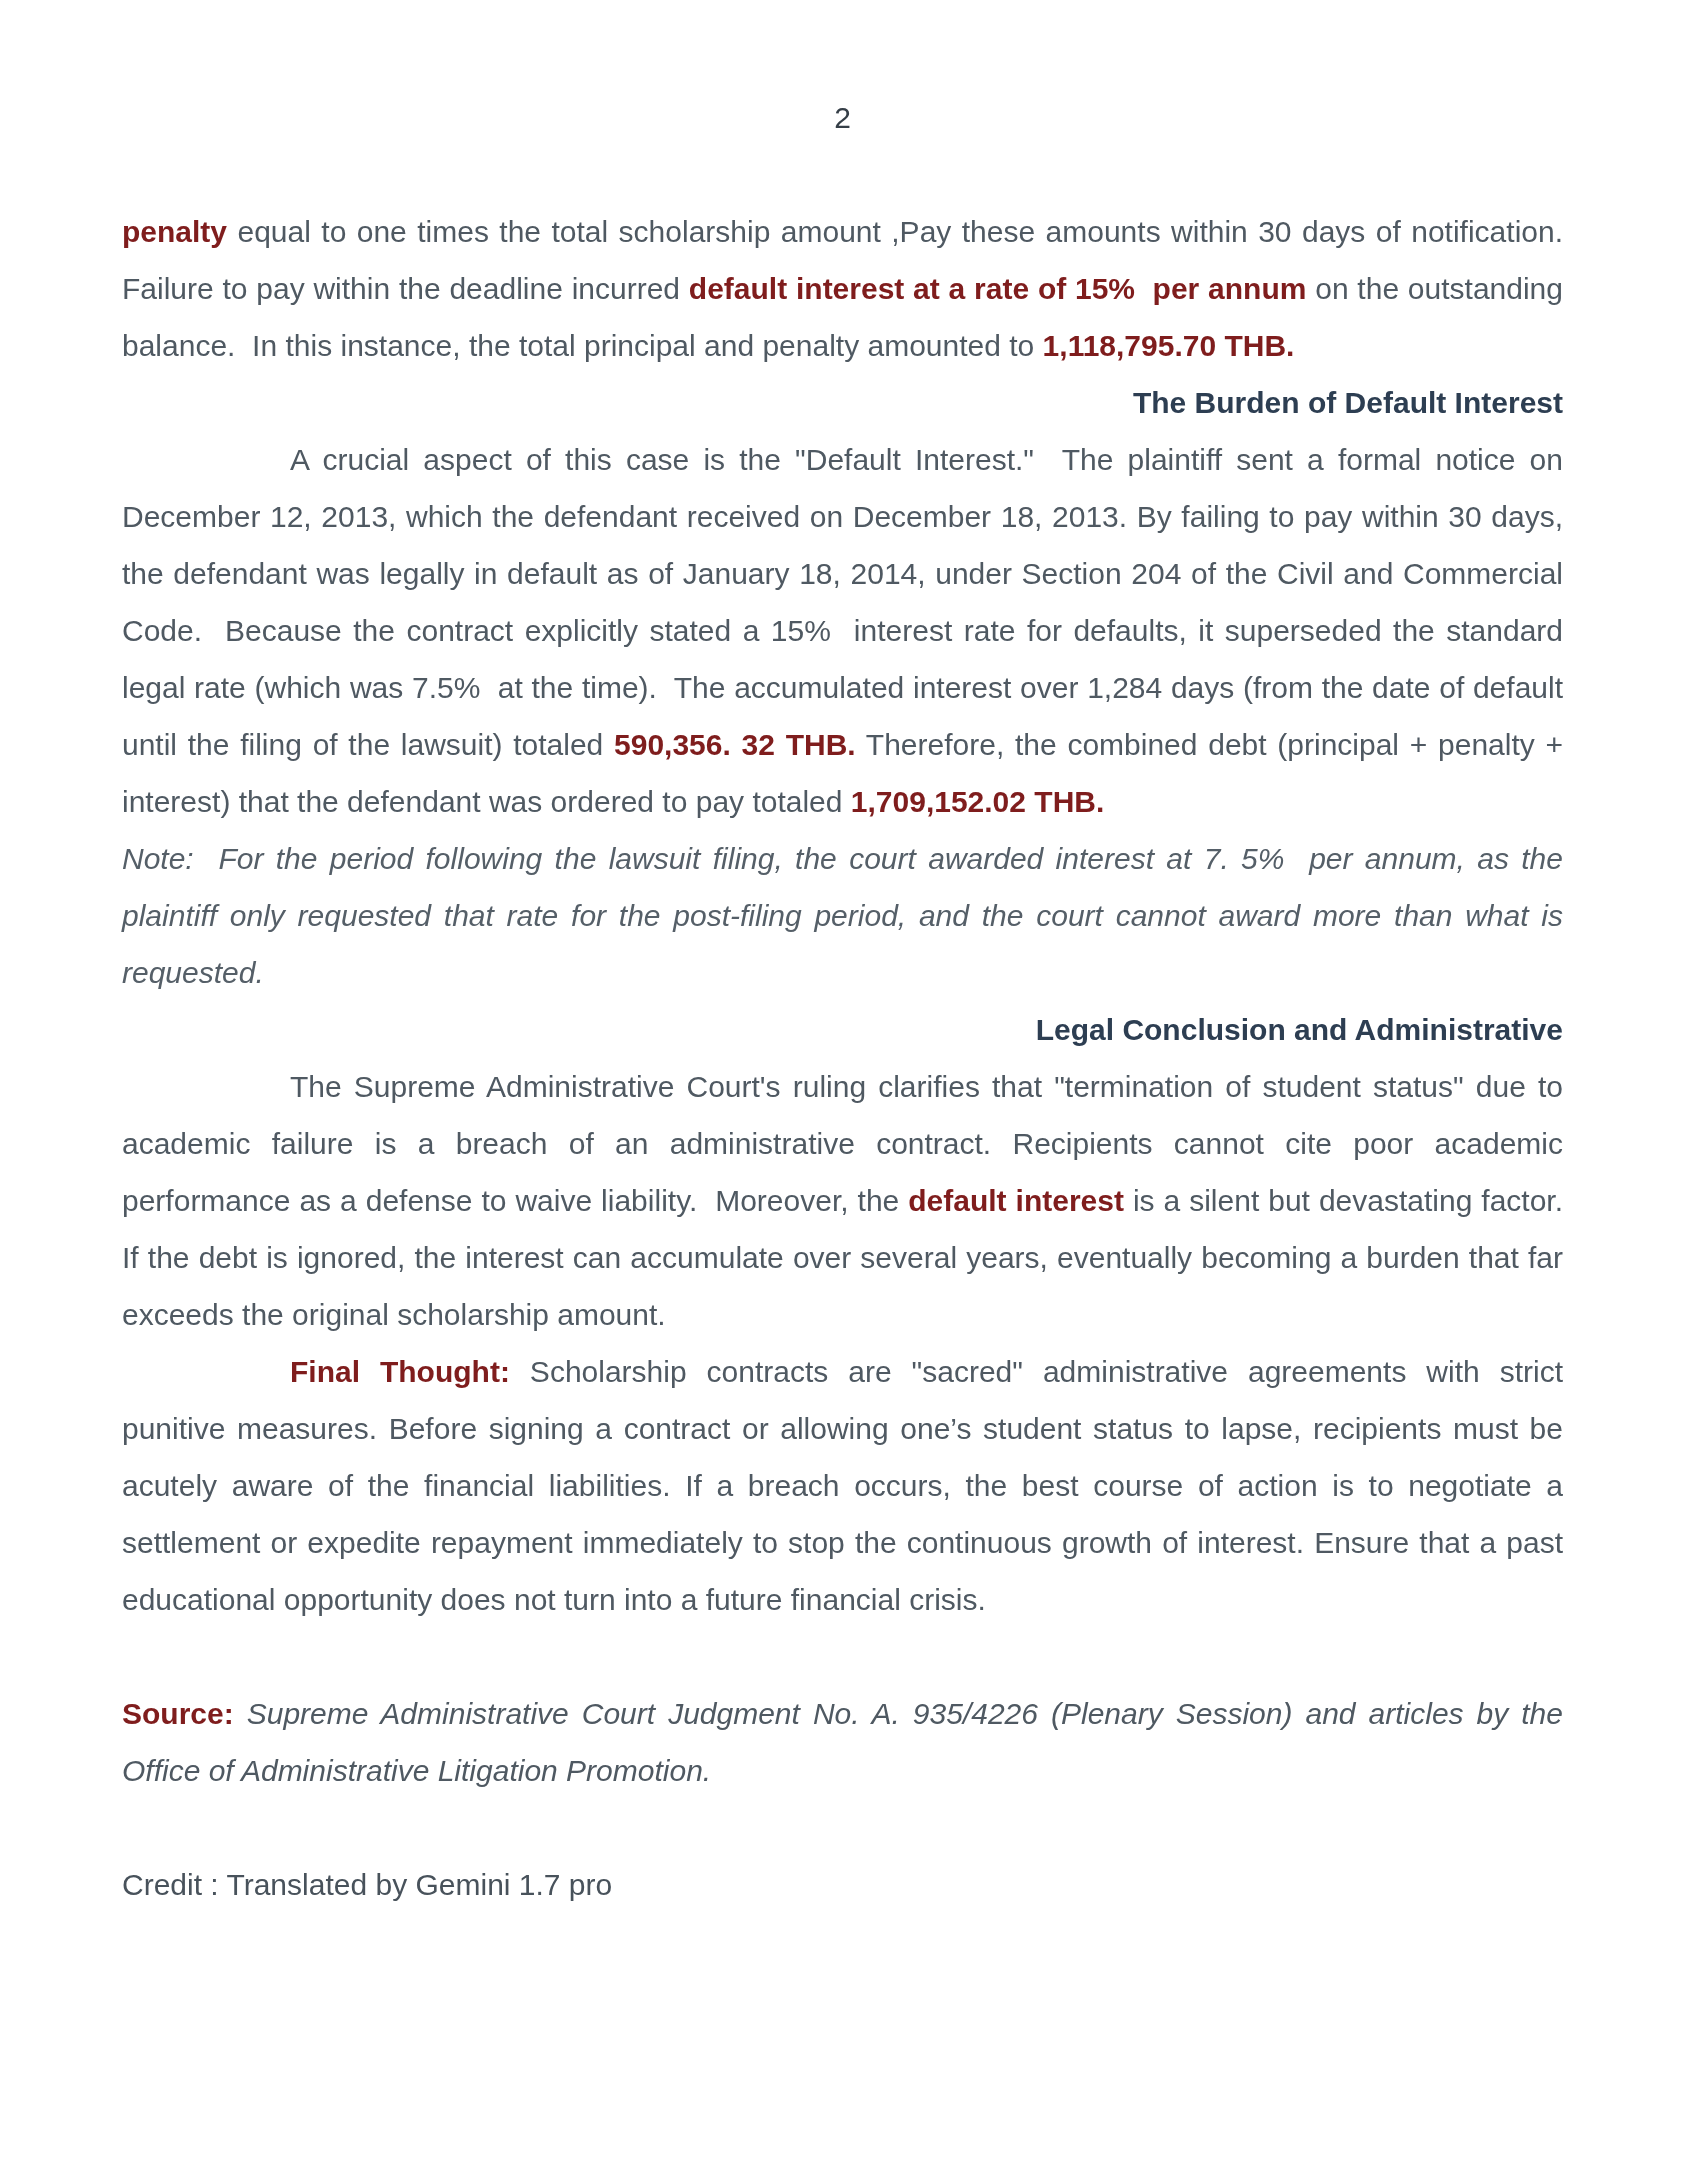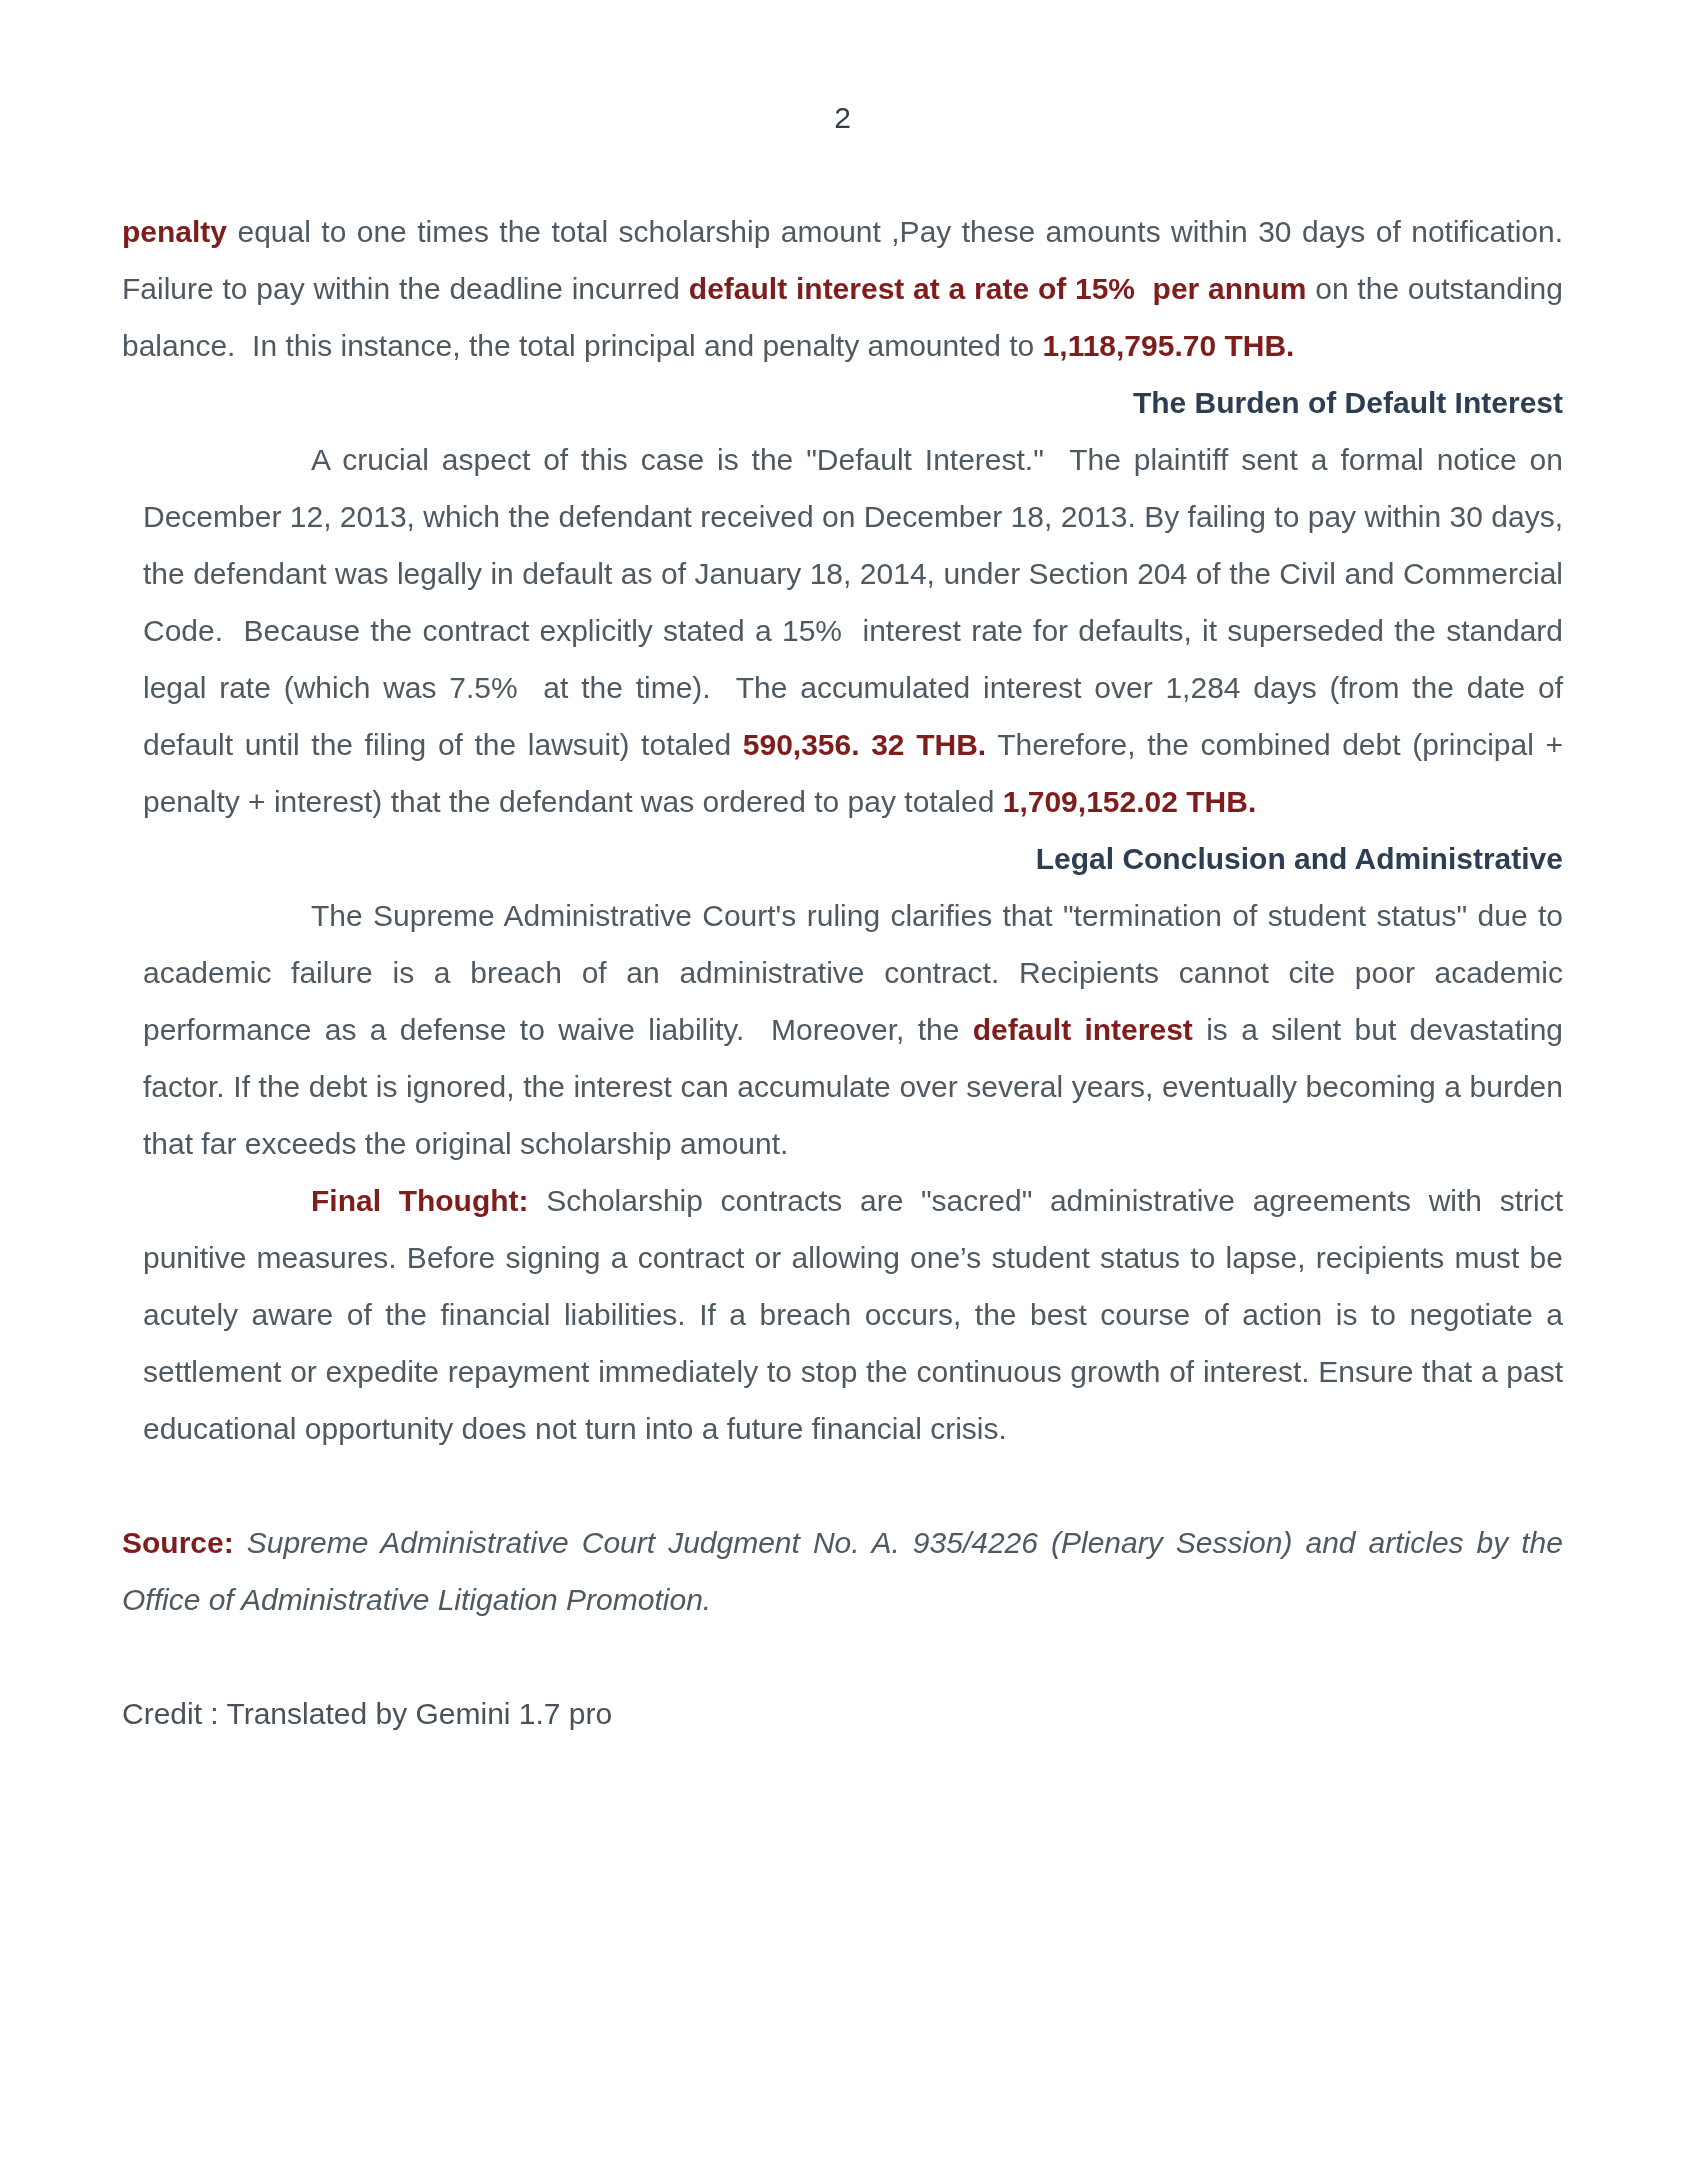--- a/index.html
+++ b/index.html
@@ -34,7 +34,6 @@
   }
   .para.indent {
     text-indent: 168px;
-    margin-left: 21px;
   }
   .heading {
     margin: 0 0 0 168px;

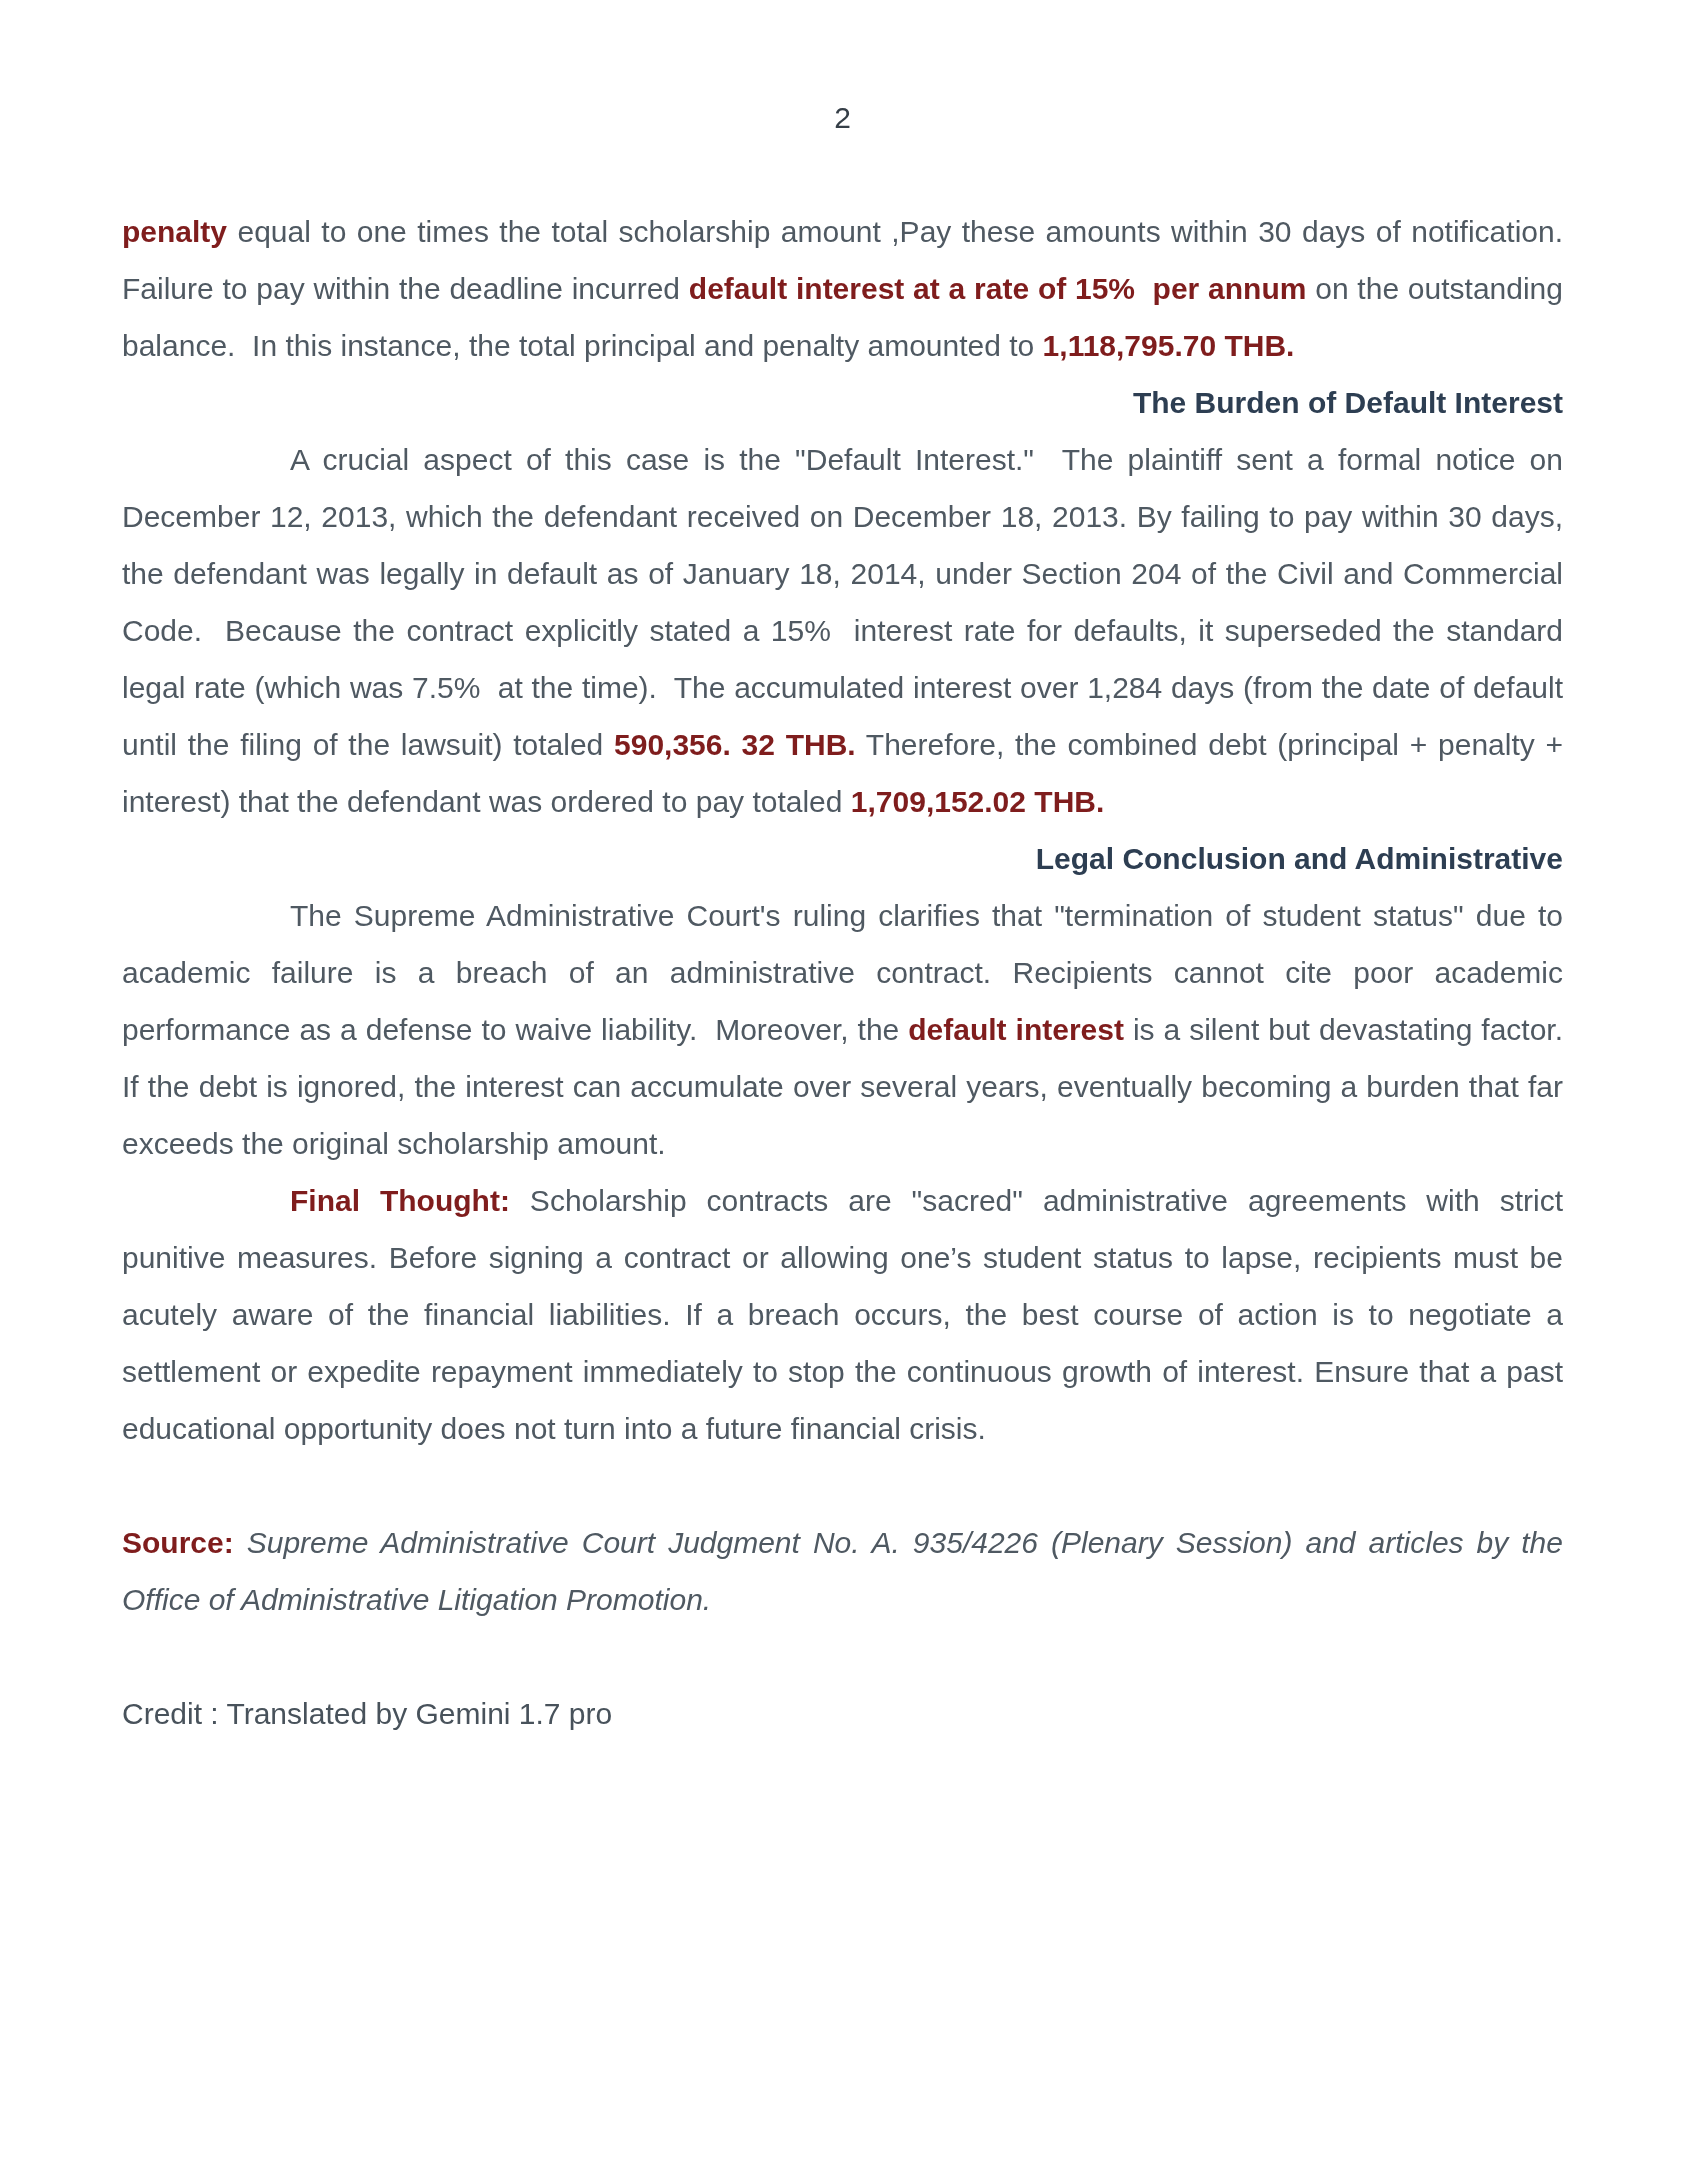--- a/index.html
+++ b/index.html
@@ -69,6 +69,7 @@
 
   <p class="para indent"><span>A crucial aspect of this case is the "Default Interest."  The plaintiff sent a formal notice on December 12, 2013, which the defendant received on December 18, 2013. By failing to pay within 30 days, the defendant was legally in default as of January 18, 2014, under Section 204 of the Civil and Commercial Code.  Because the contract explicitly stated a 15%  interest rate for defaults, it superseded the standard legal rate (which was 7.5%  at the time).  The accumulated interest over 1,284 days (from the date of default until the filing of the lawsuit) totaled </span><span class="b">590,356. 32 THB.</span><span> Therefore, the combined debt (principal + penalty + interest) that the defendant was ordered to pay totaled </span><span class="b">1,709,152.02 THB.</span></p>
 
+  <p class="para note"><span class="i">Note:  For the period following the lawsuit filing, the court awarded interest at 7. 5%  per annum, as the plaintiff only requested that rate for the post-filing period, and the court cannot award more than what is requested.</span></p>
 
   <p class="heading">Legal Conclusion and Administrative</p>
 

